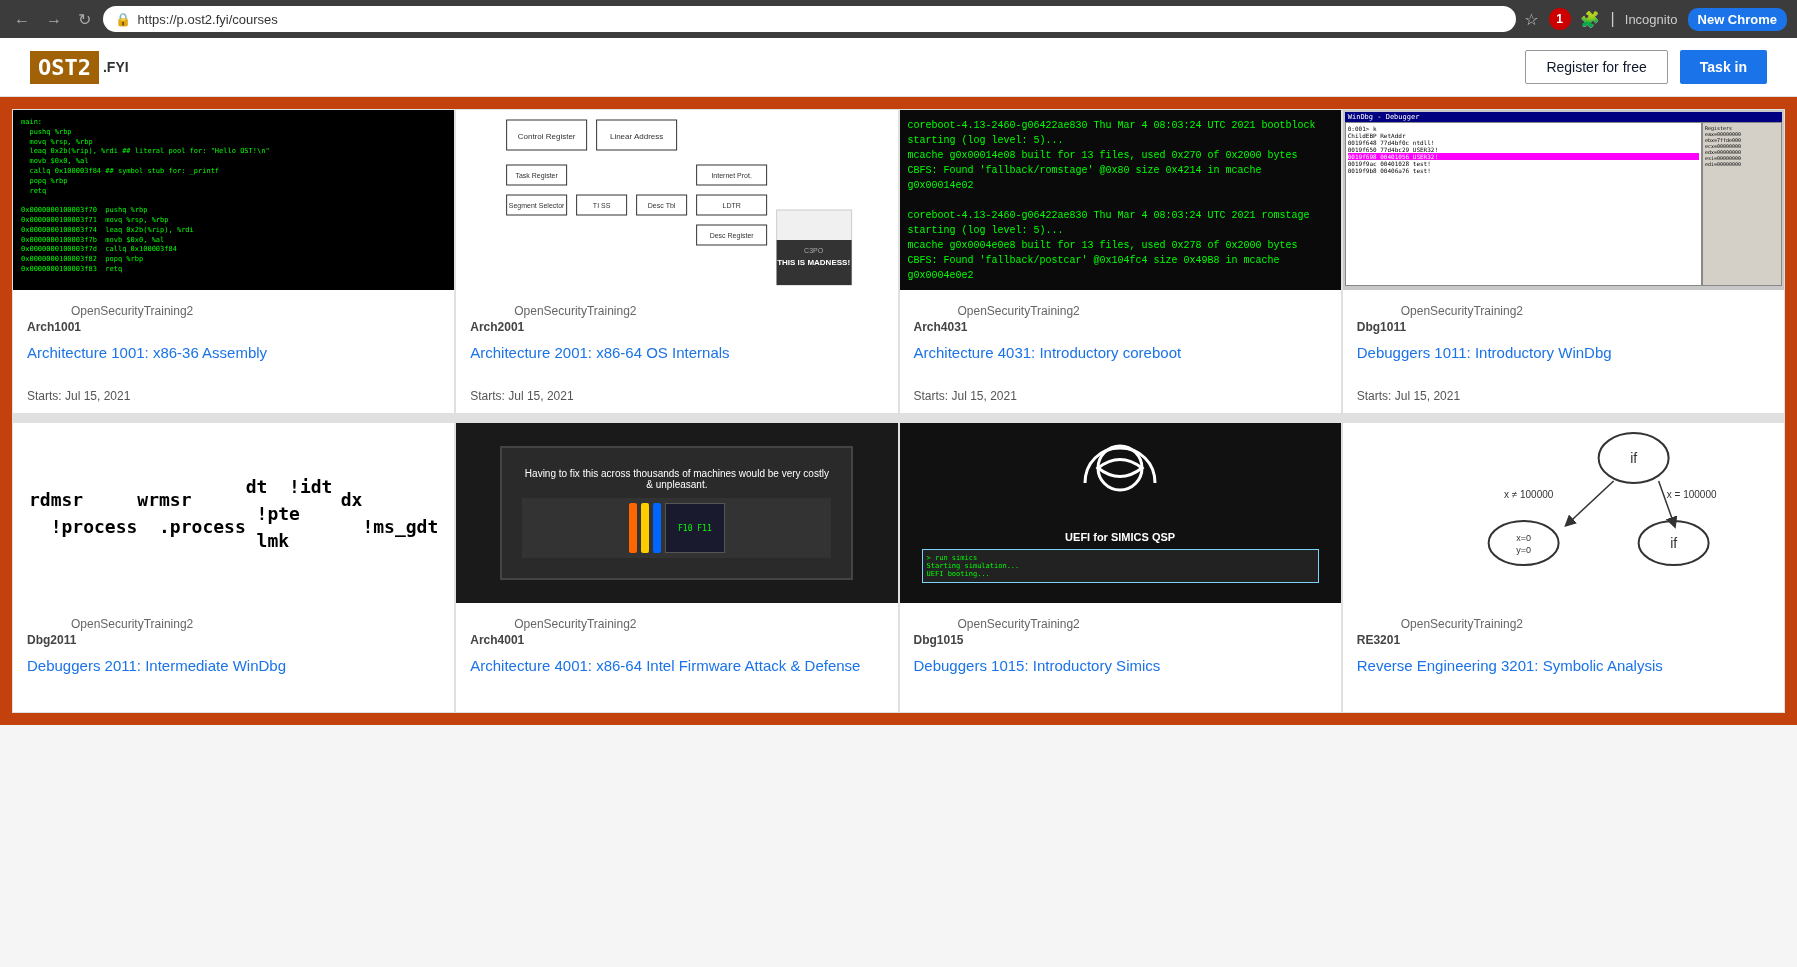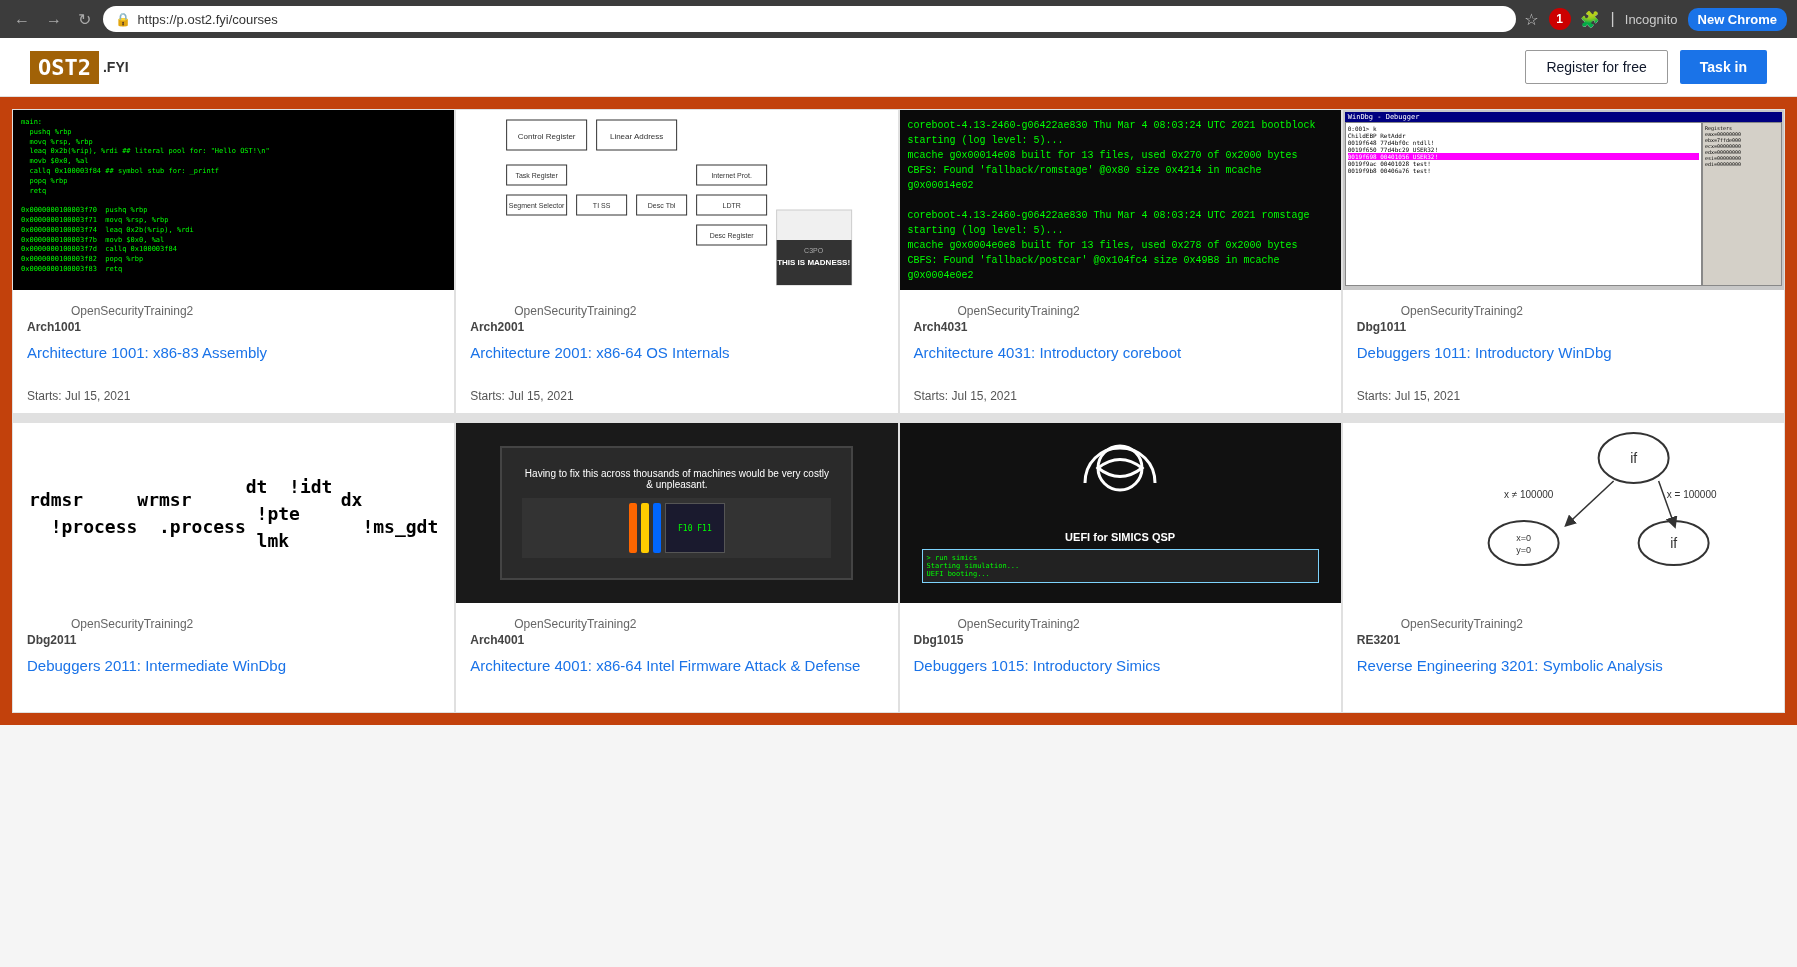--- a/index.html
+++ b/index.html
@@ -274,7 +274,7 @@
         <div class="course-body">
           <div class="course-org">OpenSecurityTraining2</div>
           <div class="course-code">Arch1001</div>
-          <div class="course-title"><a href="#">Architecture 1001: x86-83 Assembly</a></div>
+          <div class="course-title"><a href="#">Architecture 1001: x86-36 Assembly</a></div>
           <div class="course-date">Starts: Jul 15, 2021</div>
         </div>
       </div>

